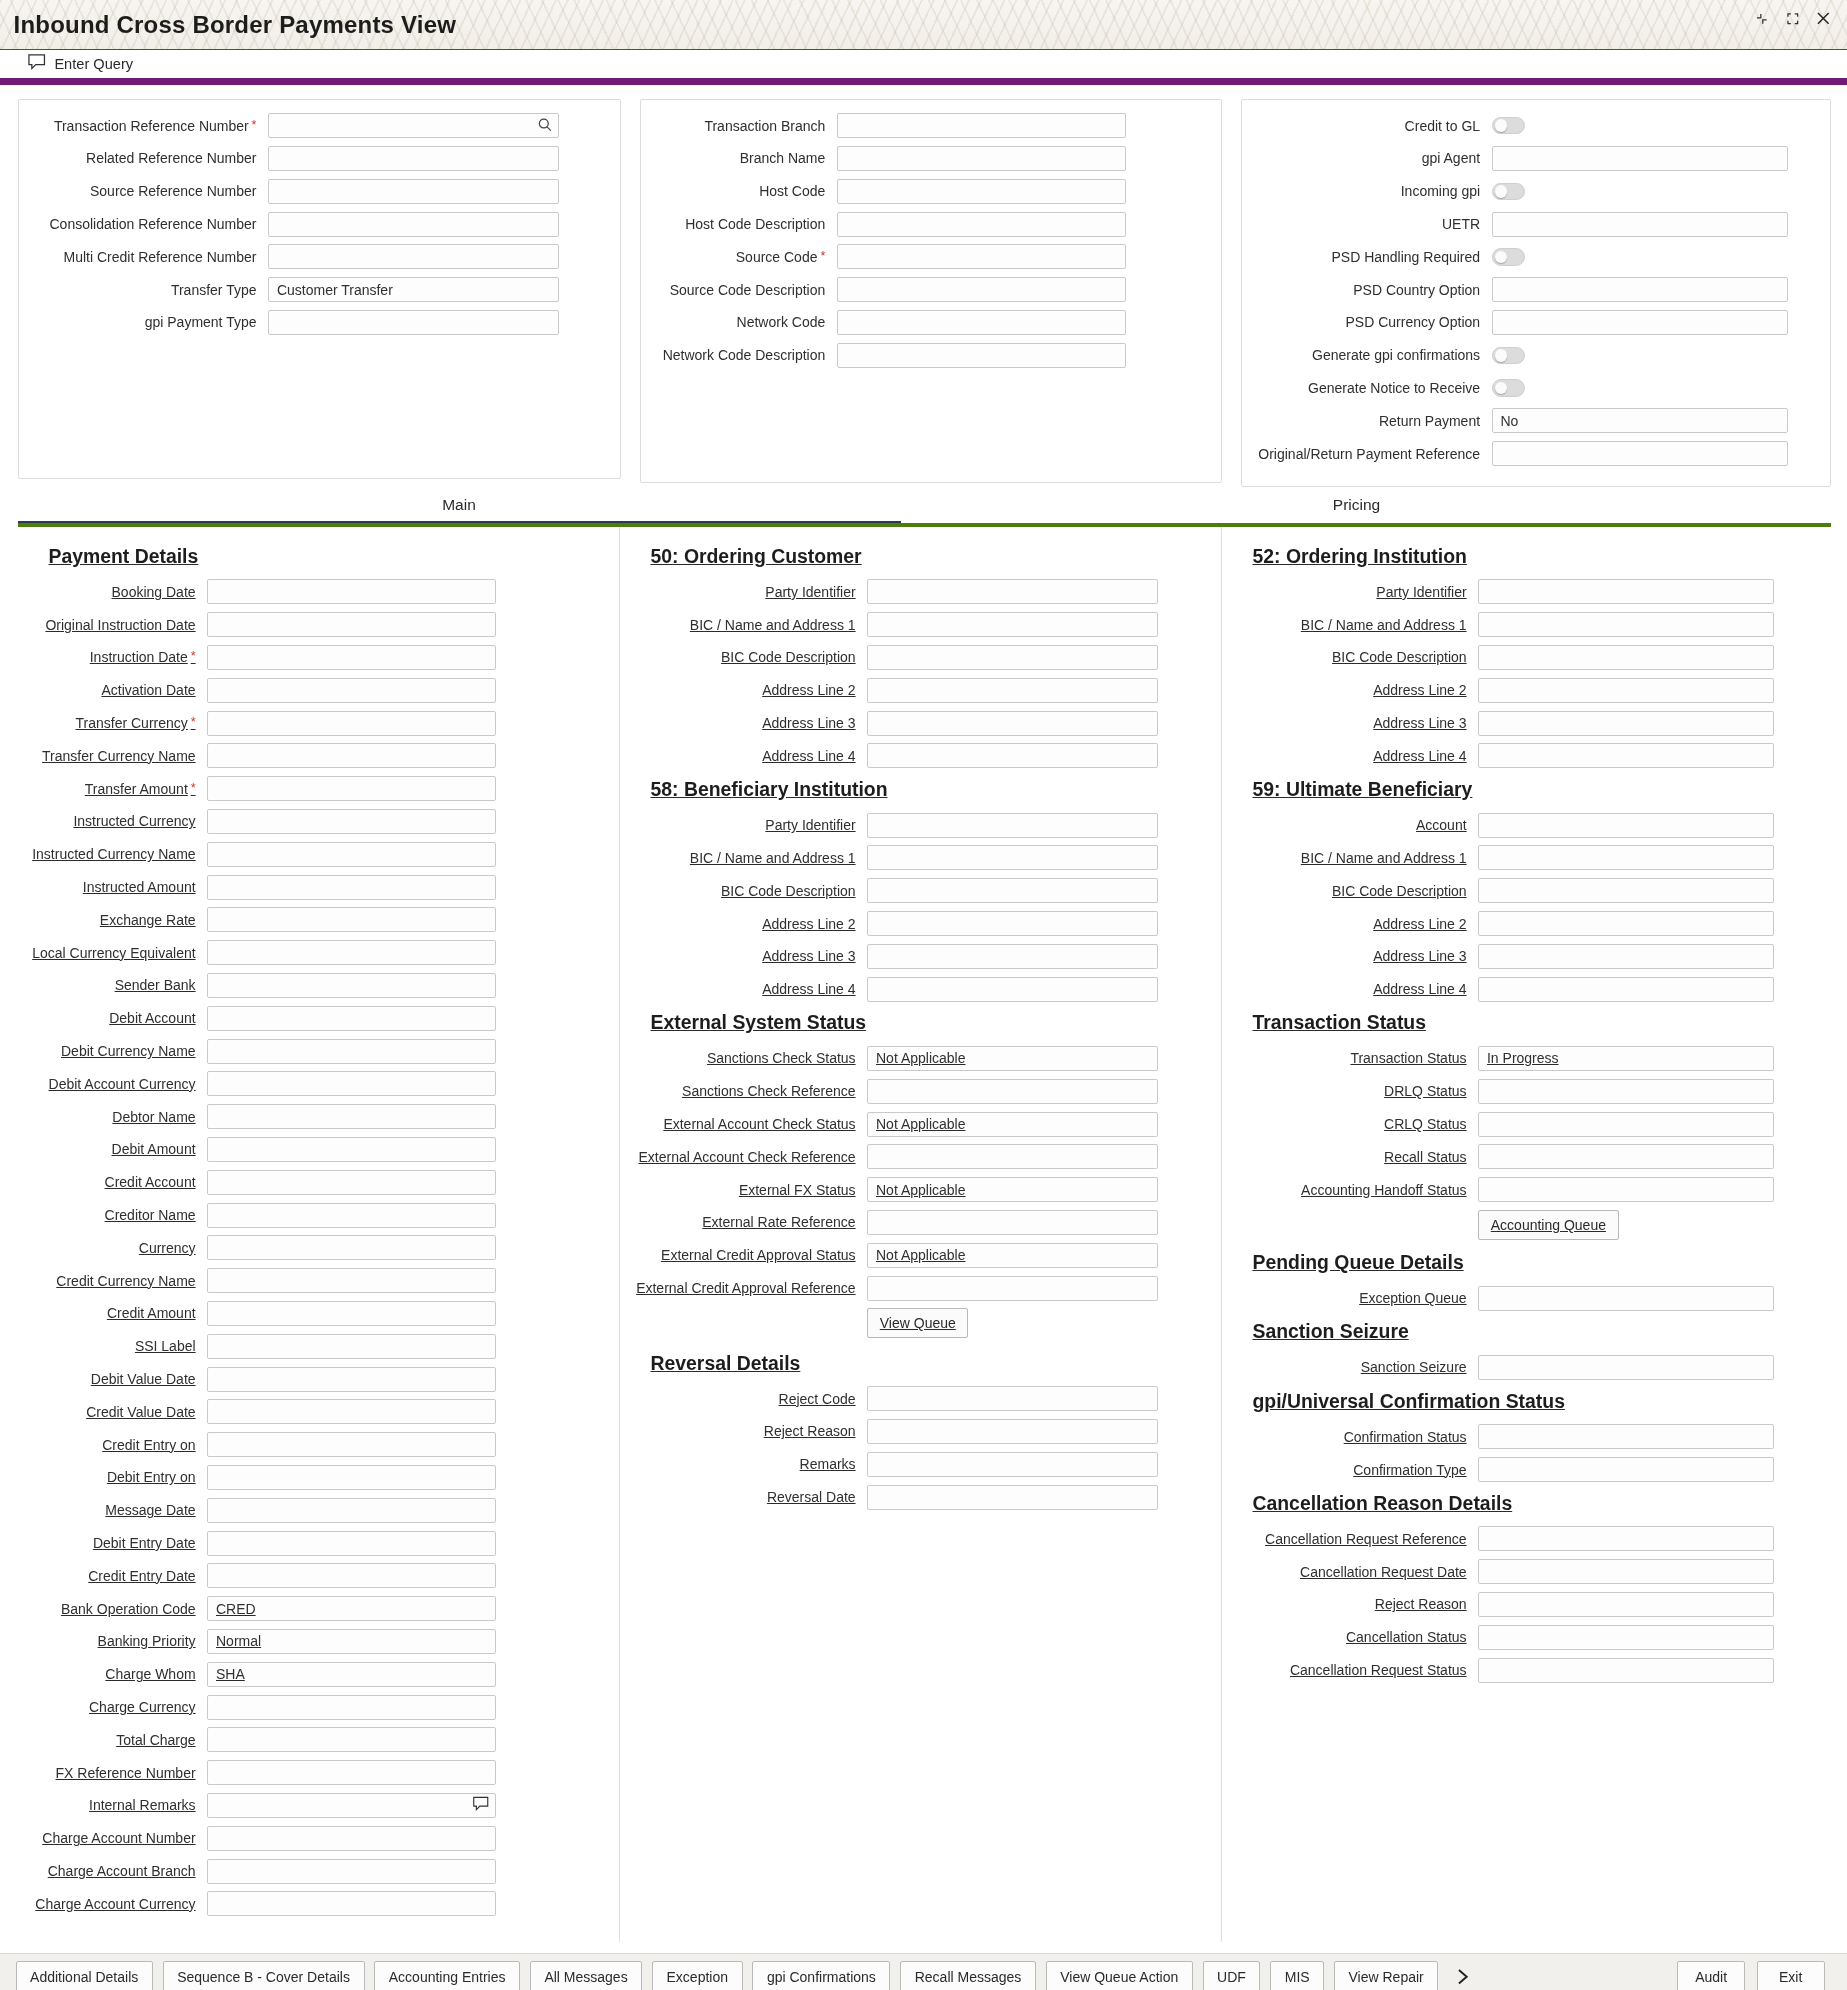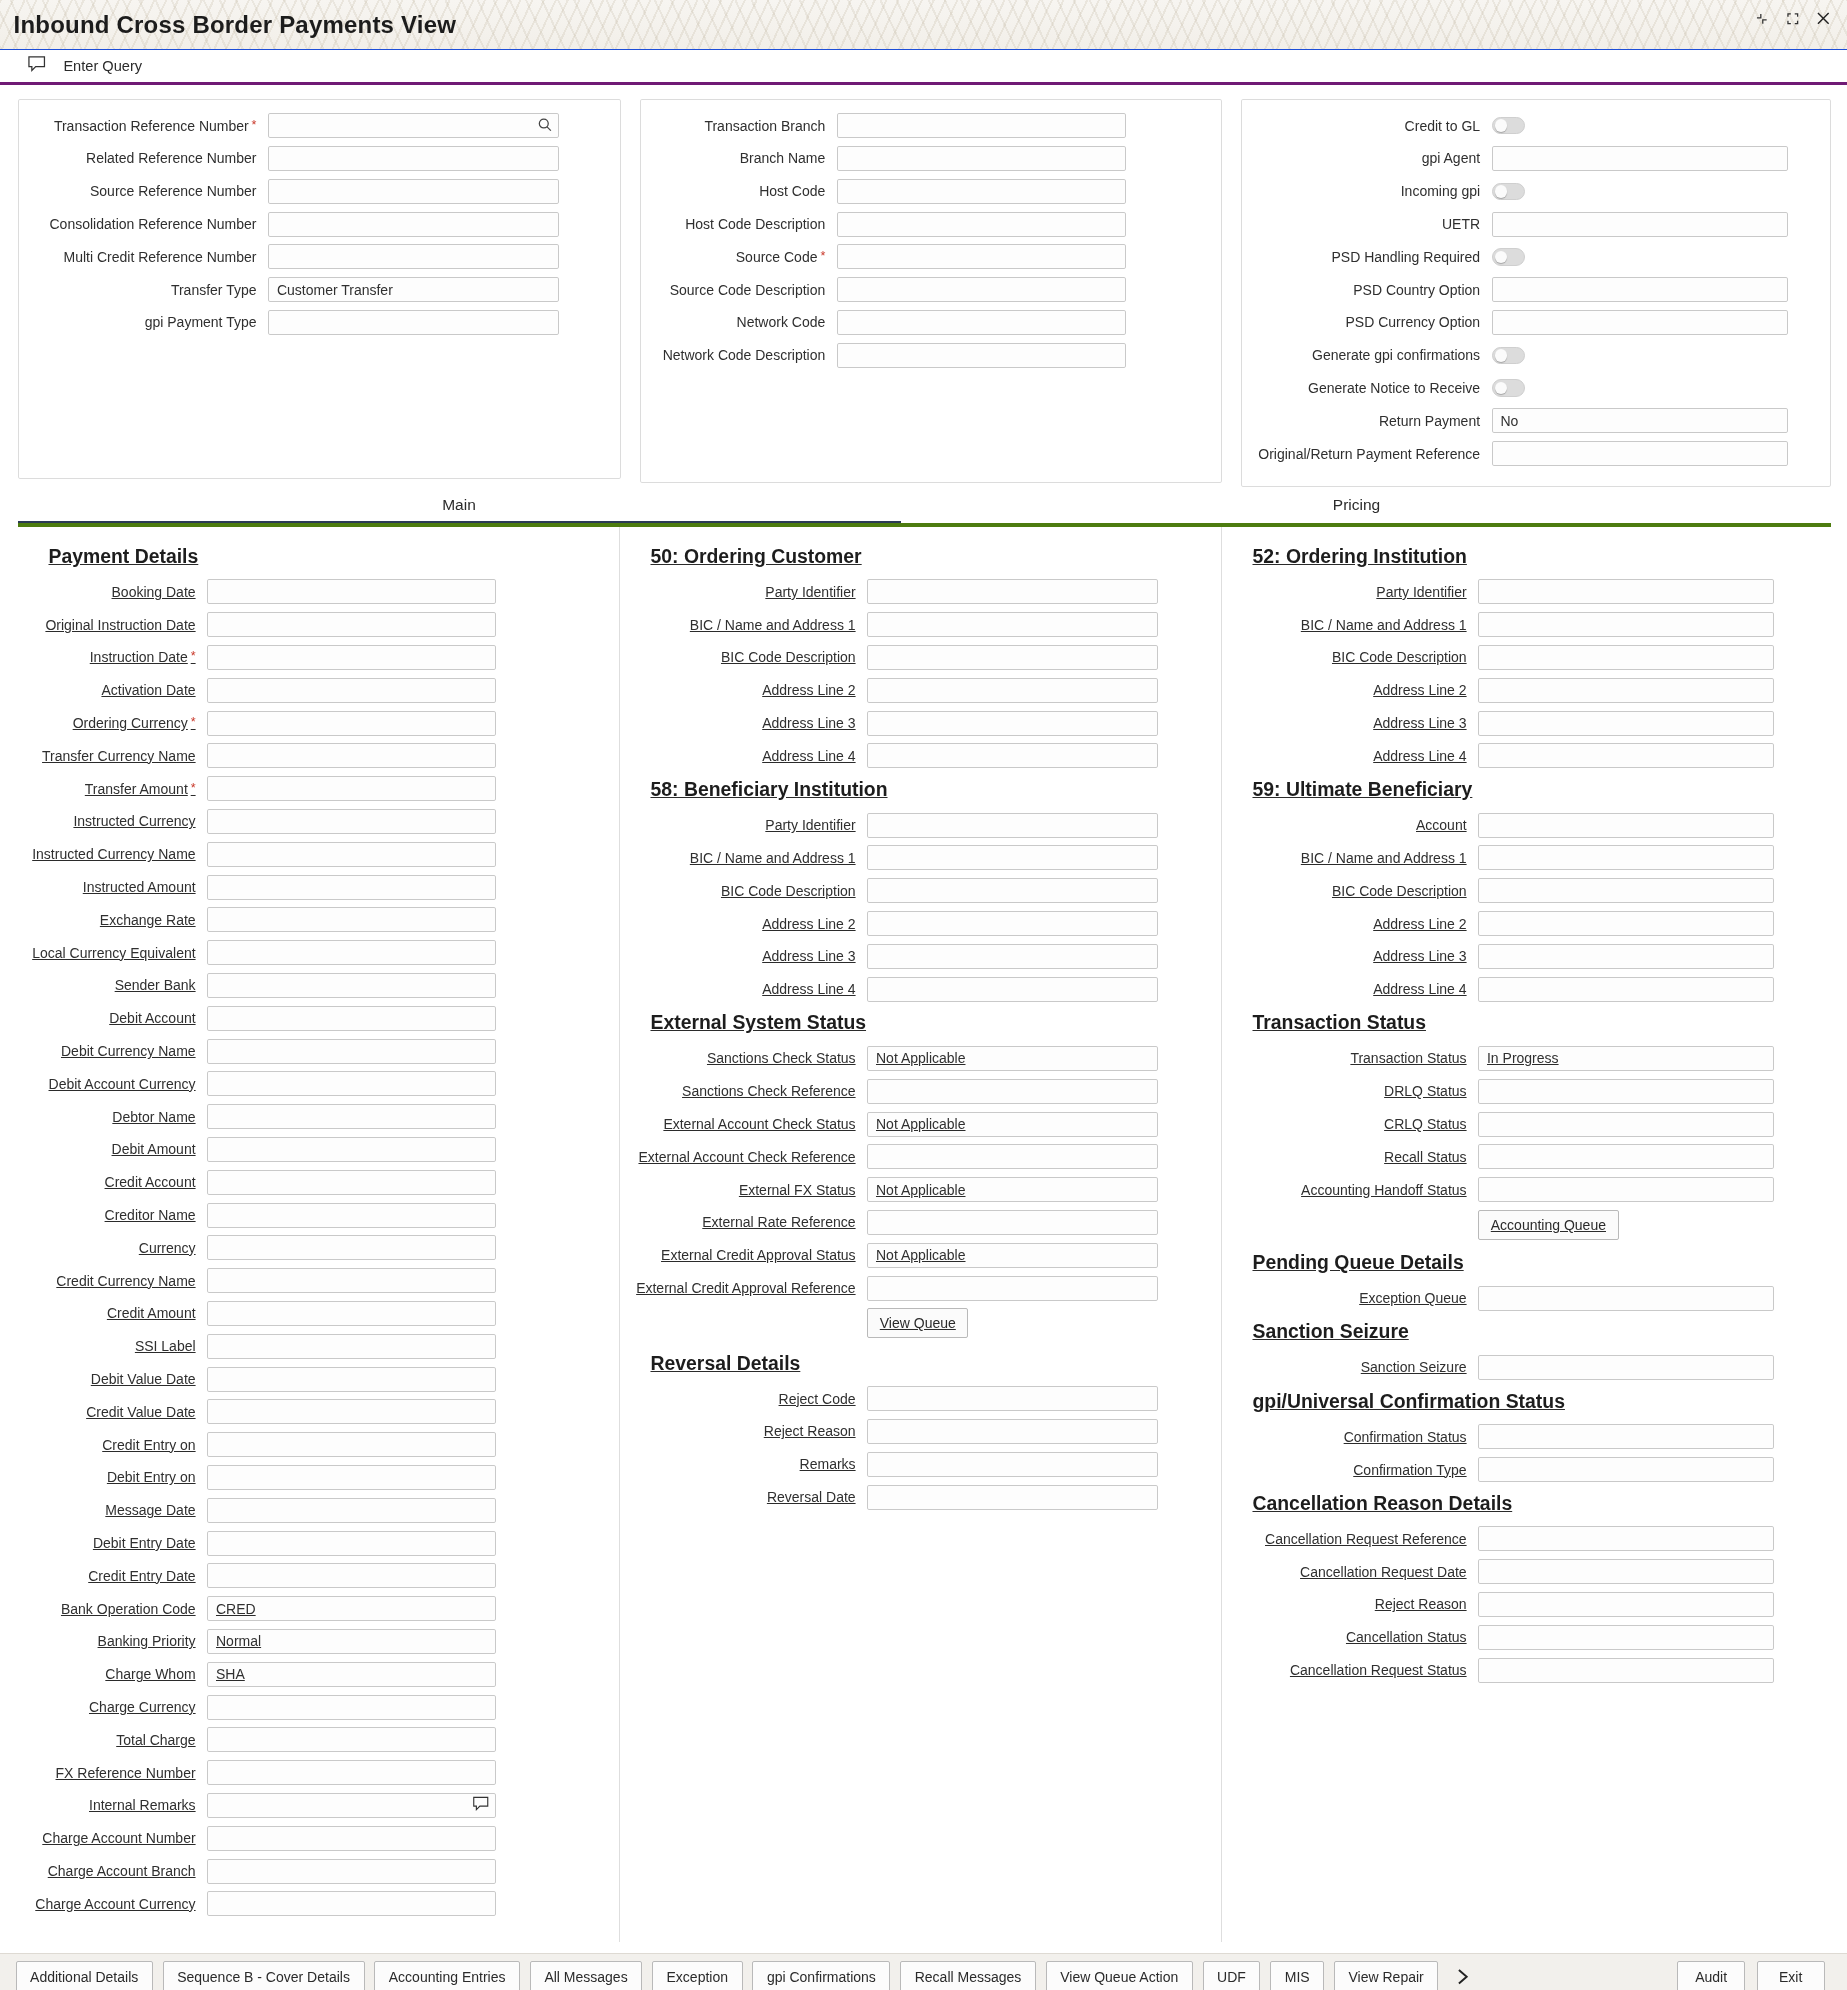--- a/index.html
+++ b/index.html
@@ -67,10 +67,10 @@
     height: 35px;
     display: flex;
     align-items: center;
-    gap: 17px;
+    gap: 8px;
     padding: 12px 27px;
     background: #ffffff;
-    border-bottom: 3px solid #701a75;
+    border-bottom: 7px solid #701a75;
   }
   .querybar .label { font-size: 14.6px; color: #2b2b2b; }
 

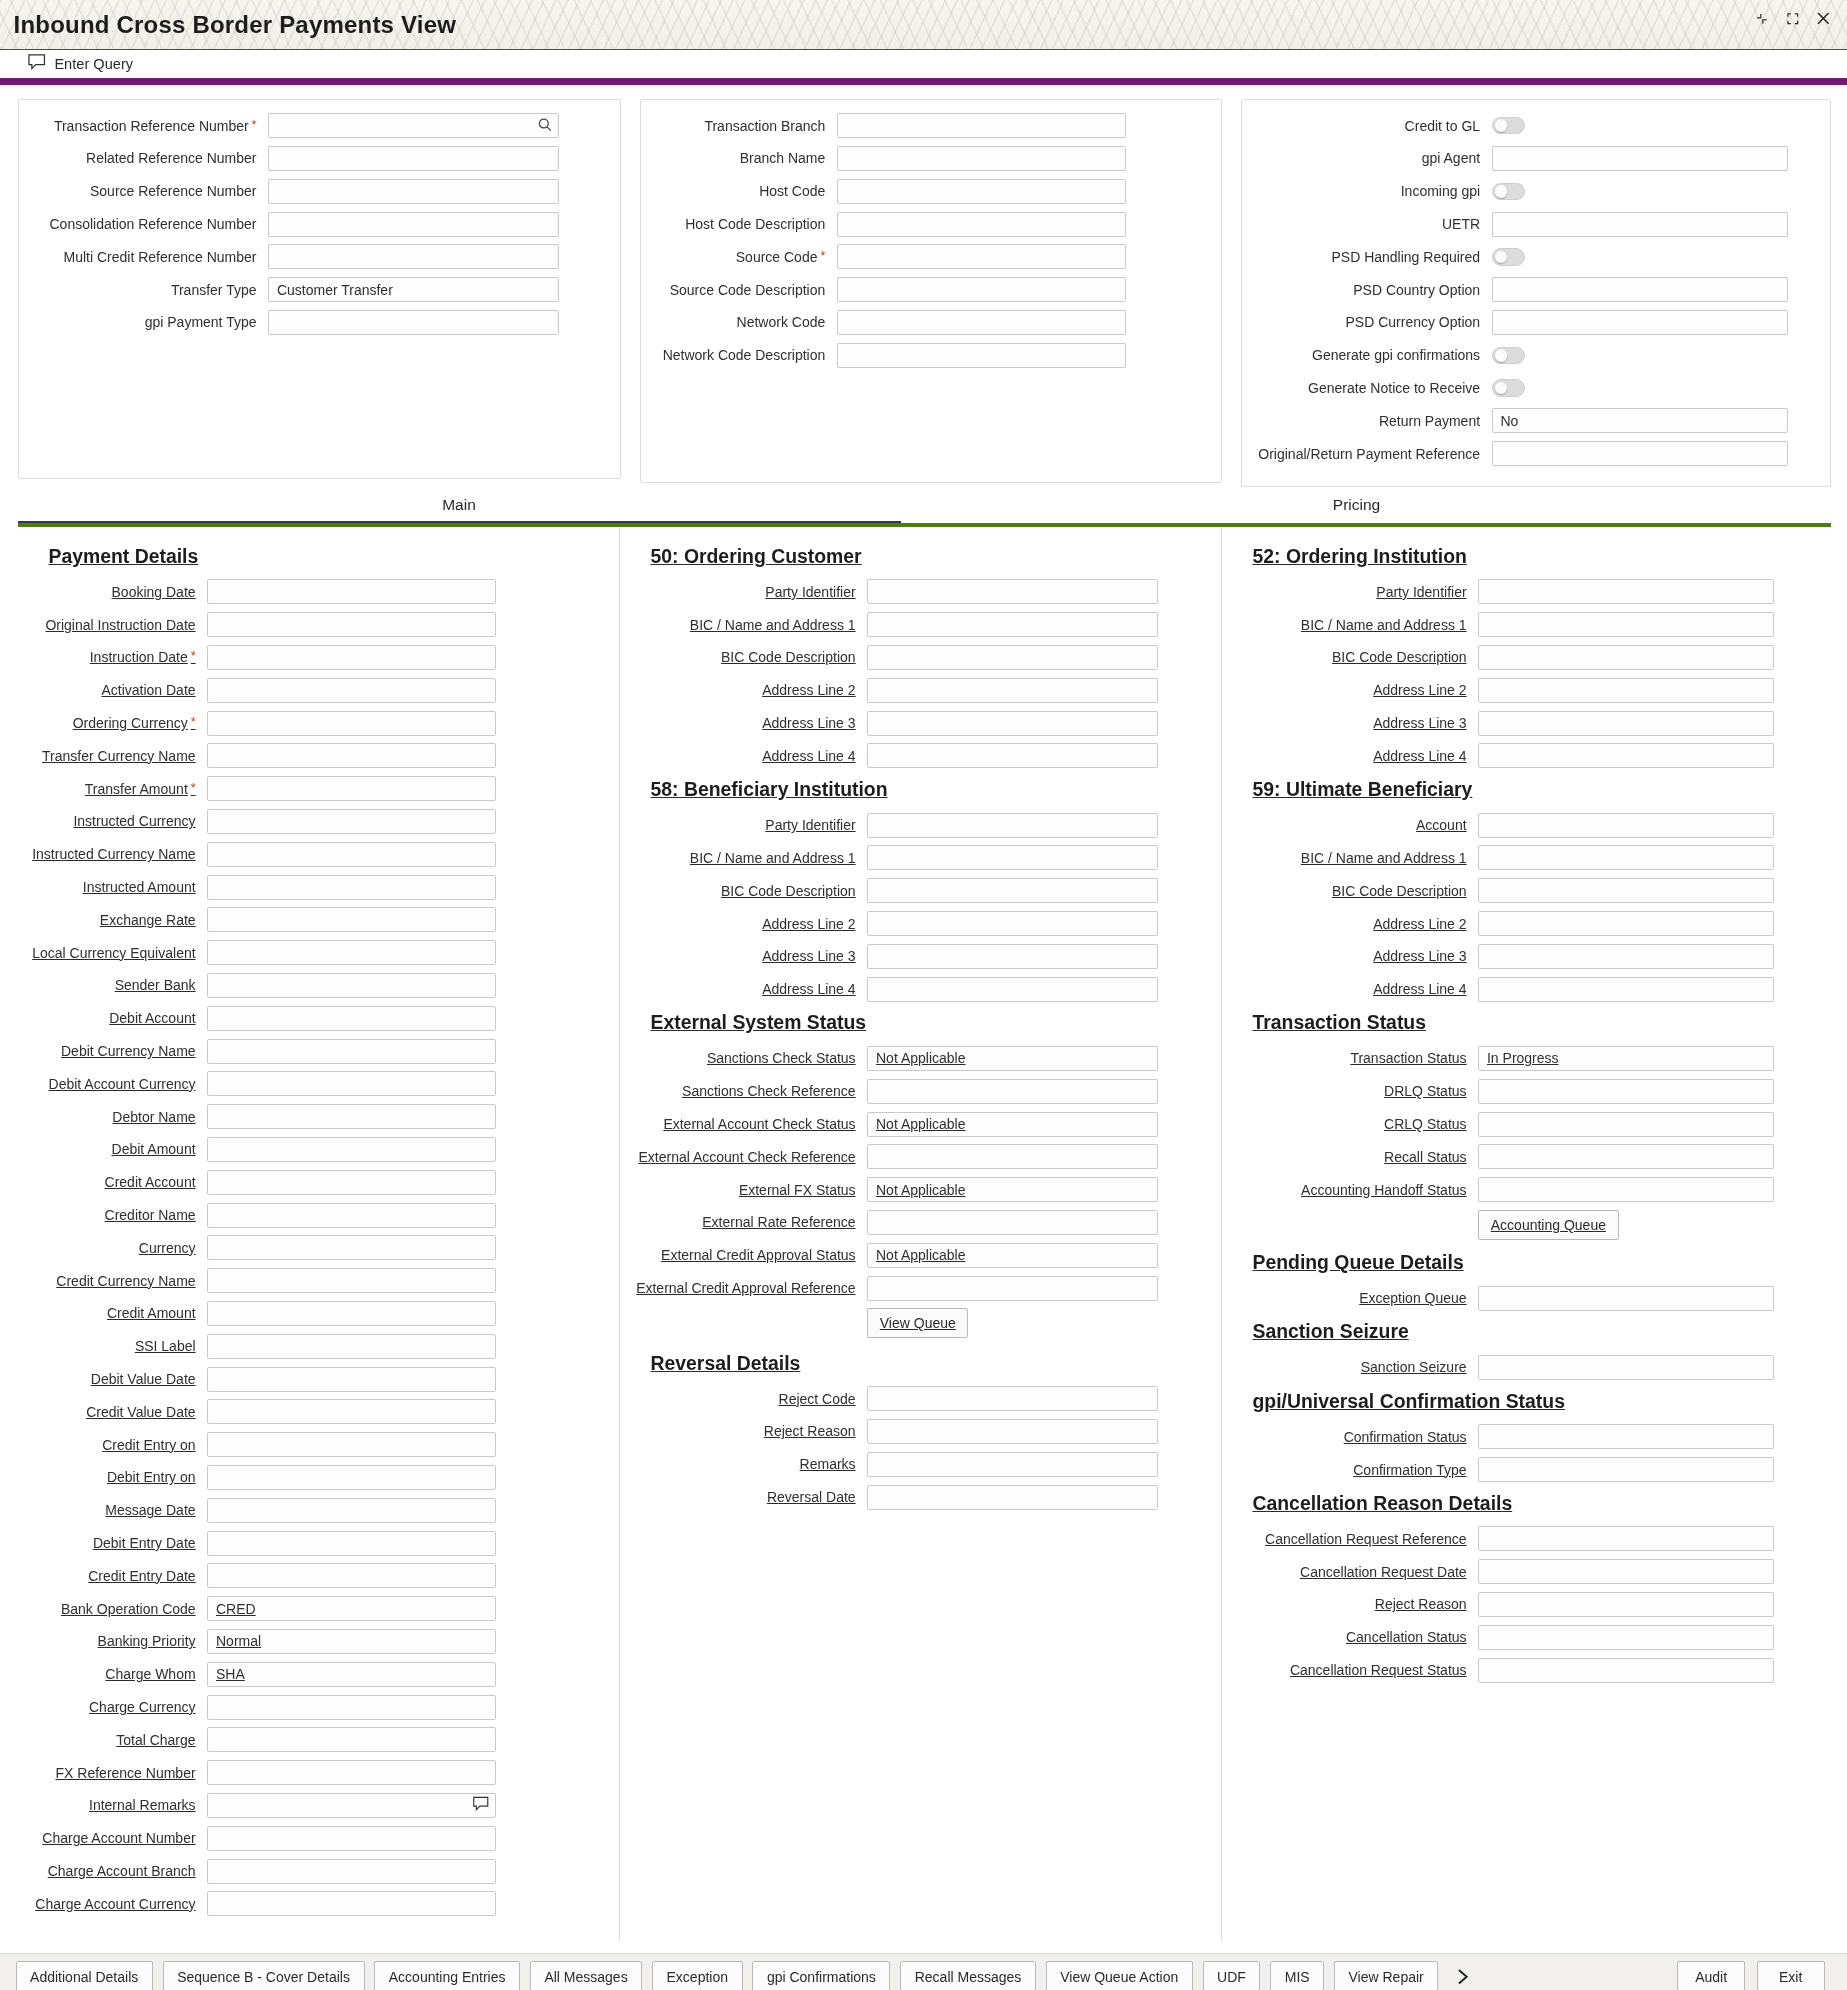--- a/index.html
+++ b/index.html
@@ -427,7 +427,7 @@
           <div class="f-input"></div>
         </div>
       <div class="panel-row">
-          <div class="f-label"><span>Ordering Currency</span><span class="req">*</span></div>
+          <div class="f-label"><span>Transfer Currency</span><span class="req">*</span></div>
           <div class="f-input"></div>
         </div>
       <div class="panel-row">

